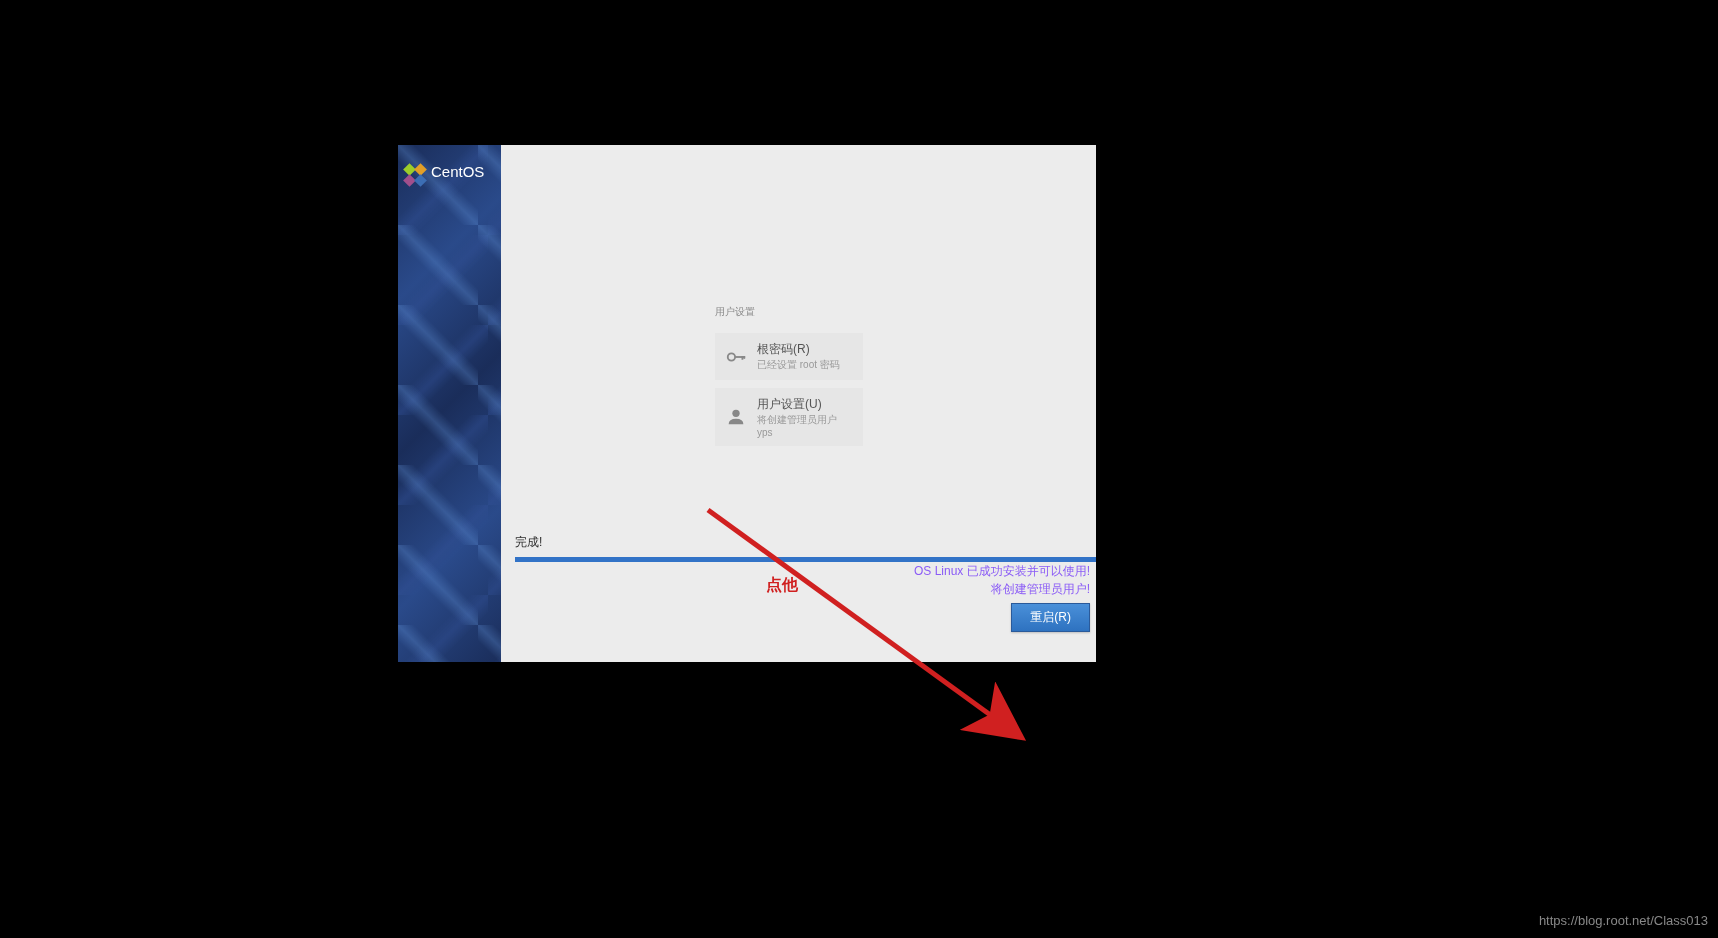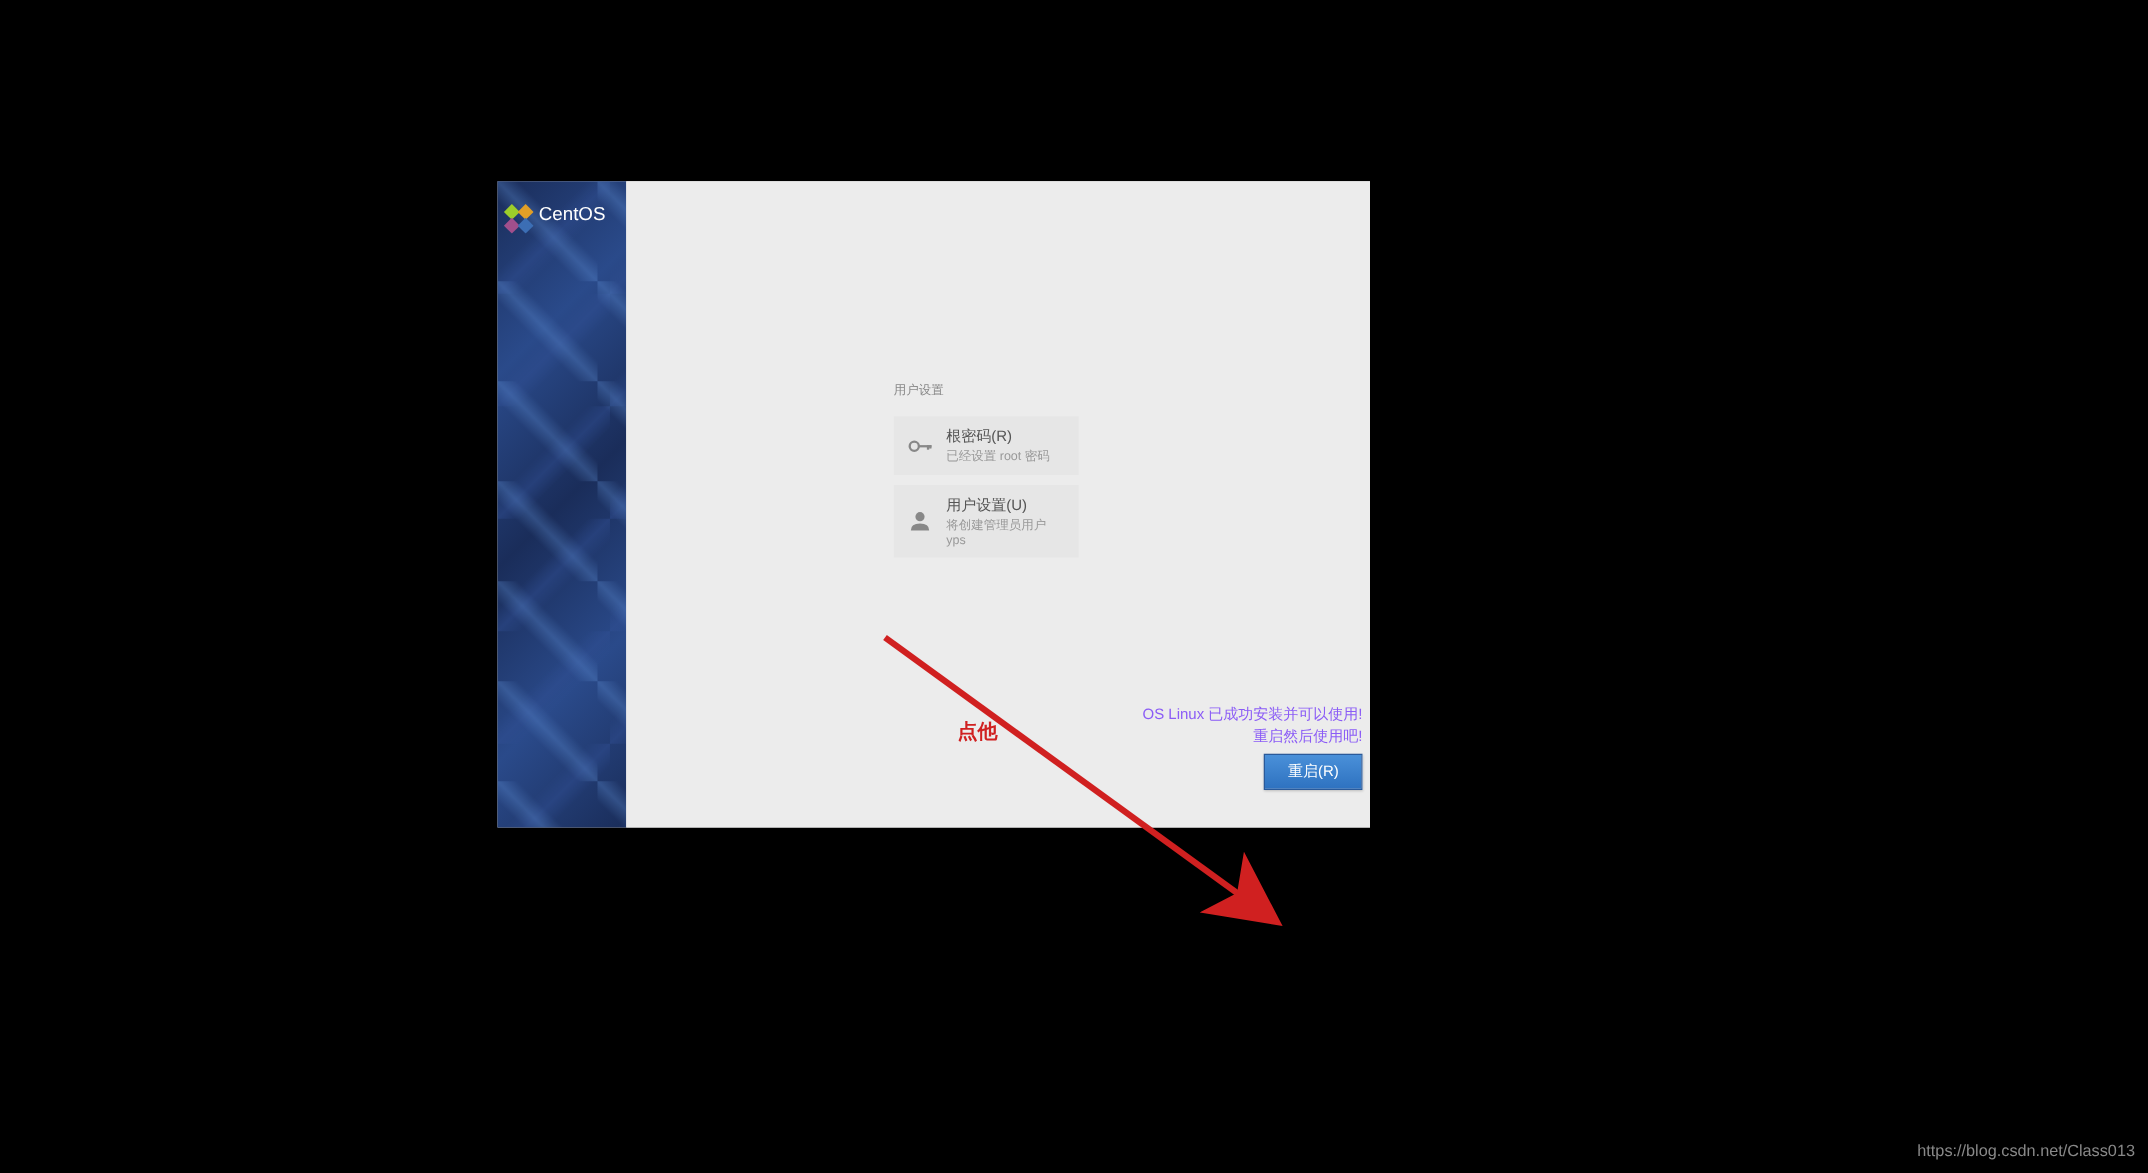--- a/index.html
+++ b/index.html
@@ -276,6 +276,10 @@
       </div>
     </div>
 
+    <div class="progress-area">
+      <div class="progress-label">完成!</div>
+      <div class="progress-bar"></div>
+    </div>
 
     <div class="finish-text">
       <div>OS Linux 已成功安装并可以使用!</div>

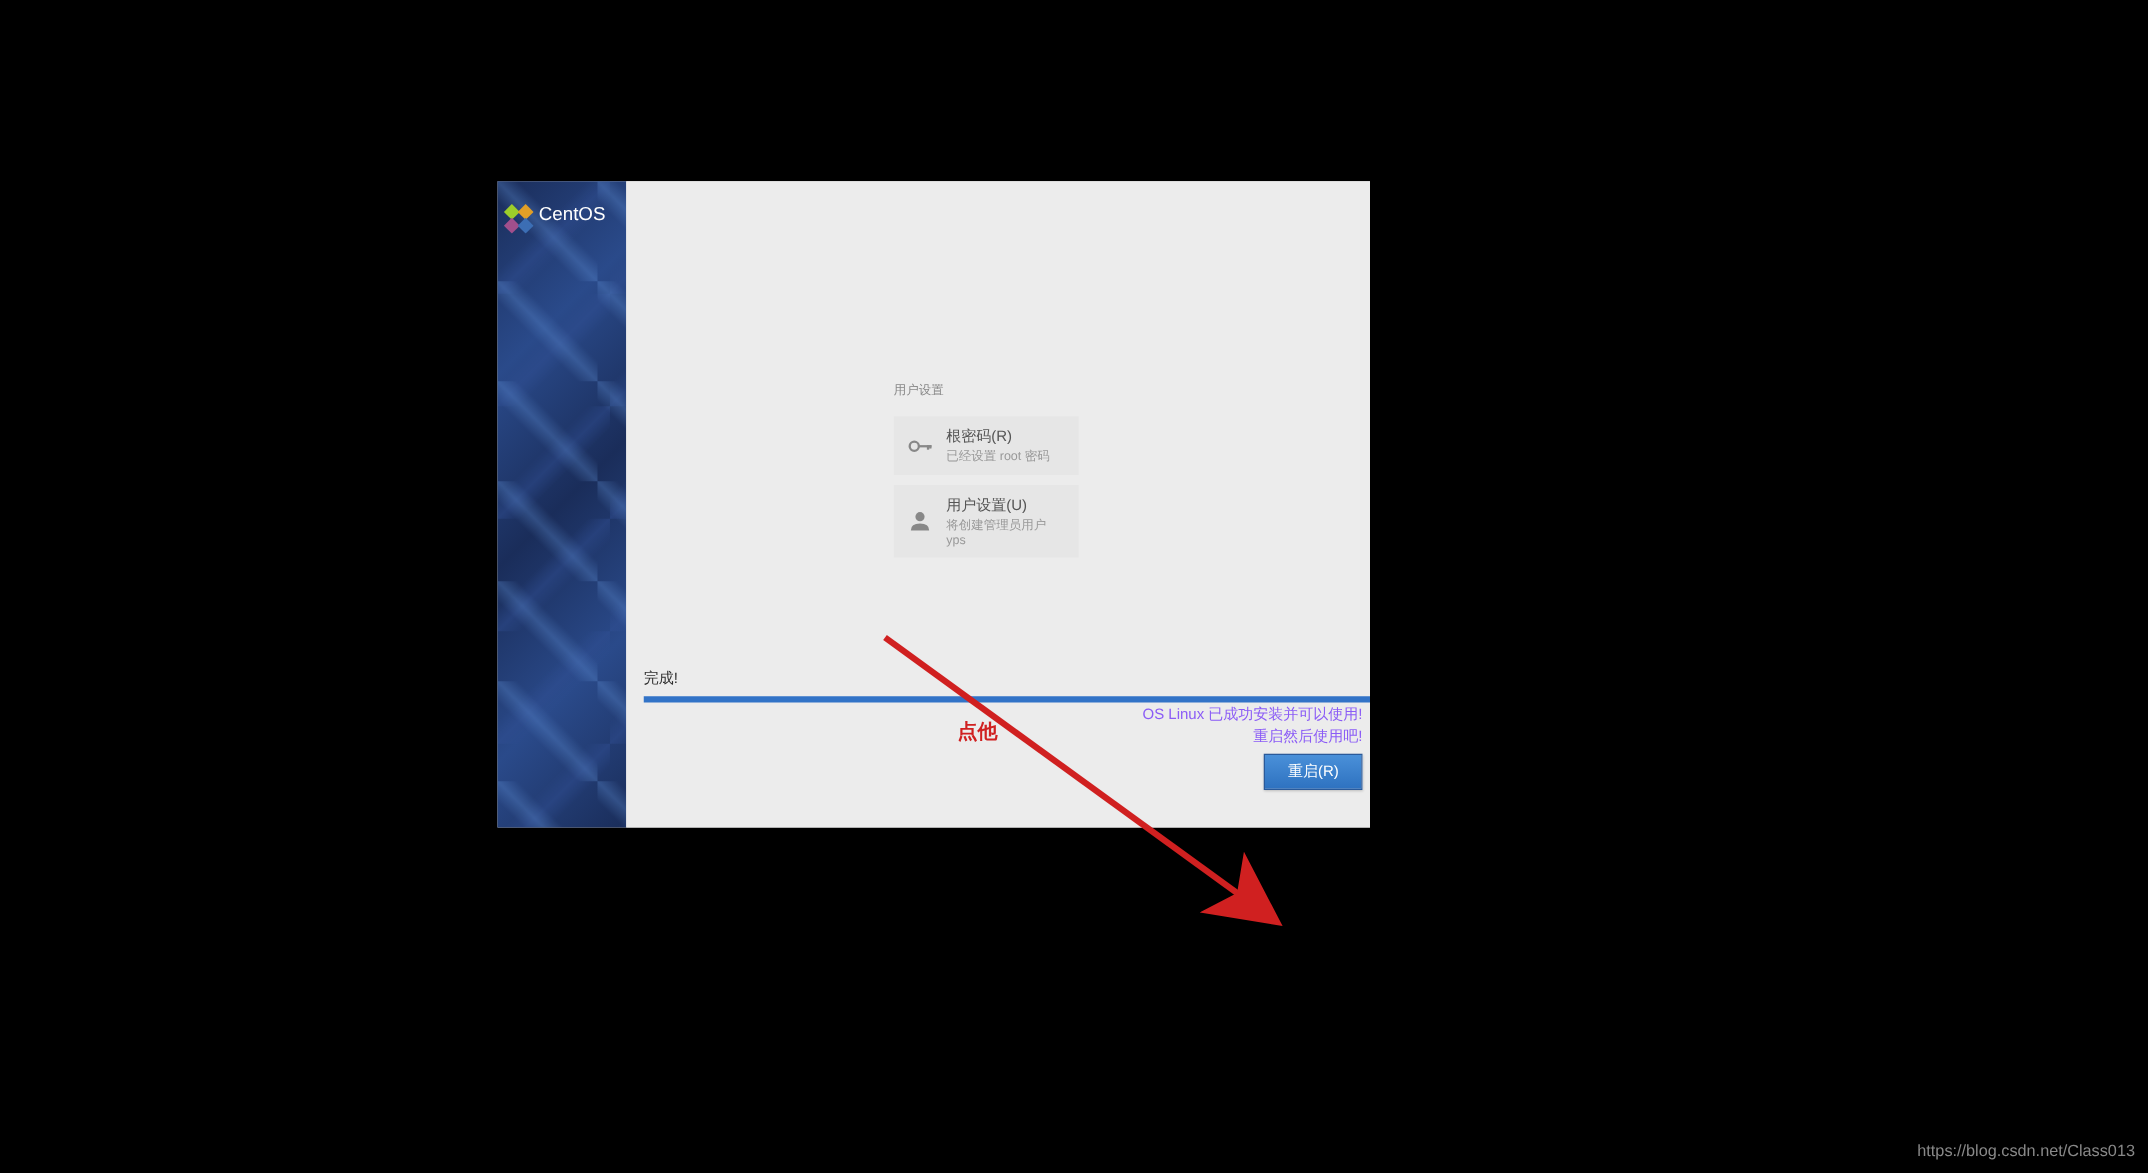--- a/index.html
+++ b/index.html
@@ -283,7 +283,7 @@
 
     <div class="finish-text">
       <div>OS Linux 已成功安装并可以使用!</div>
-      <div>重启然后使用吧!</div>
+      <div>将创建管理员用户!</div>
     </div>
 
     <button class="reboot-button">重启(R)</button>

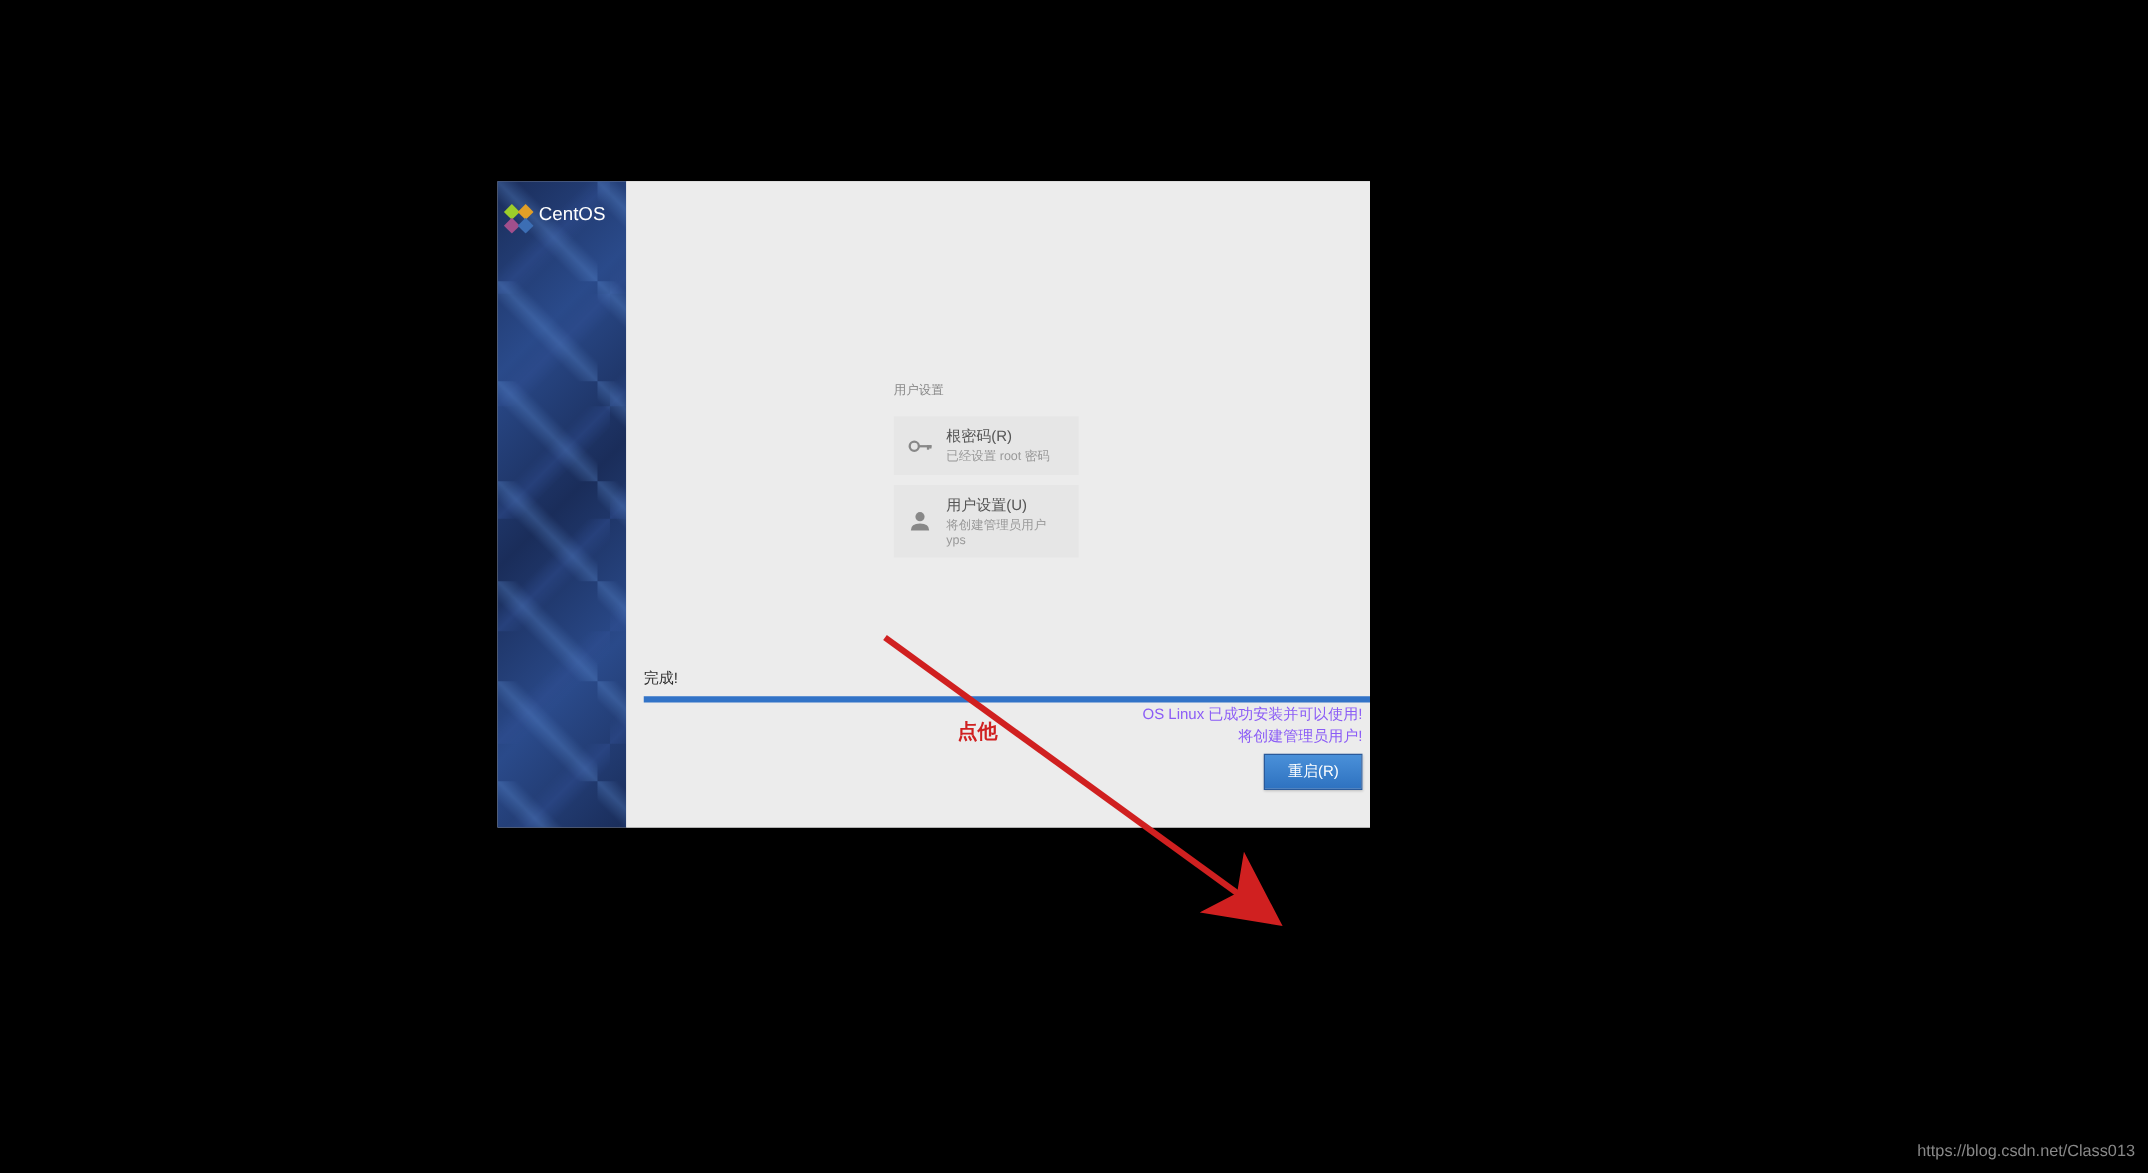--- a/index.html
+++ b/index.html
@@ -301,6 +301,6 @@
 
 <div class="annotation-text">点他</div>
 
-<div class="watermark">https://blog.csdn.net/Class013</div>
+<div class="watermark">https://blog.root.net/Class013</div>
 
 </body></html>

